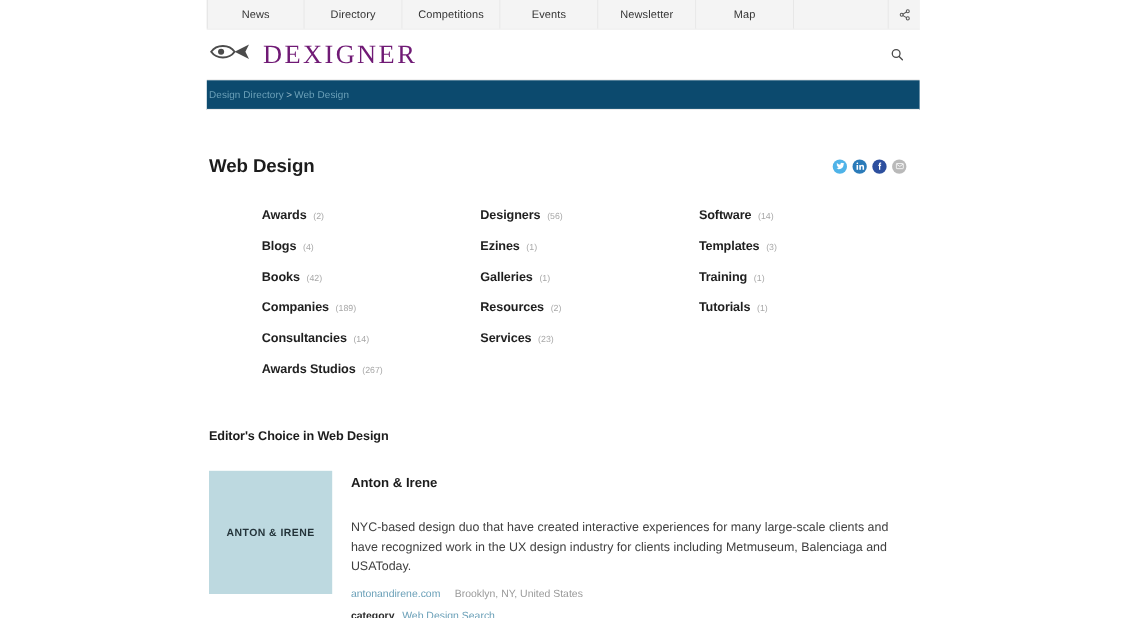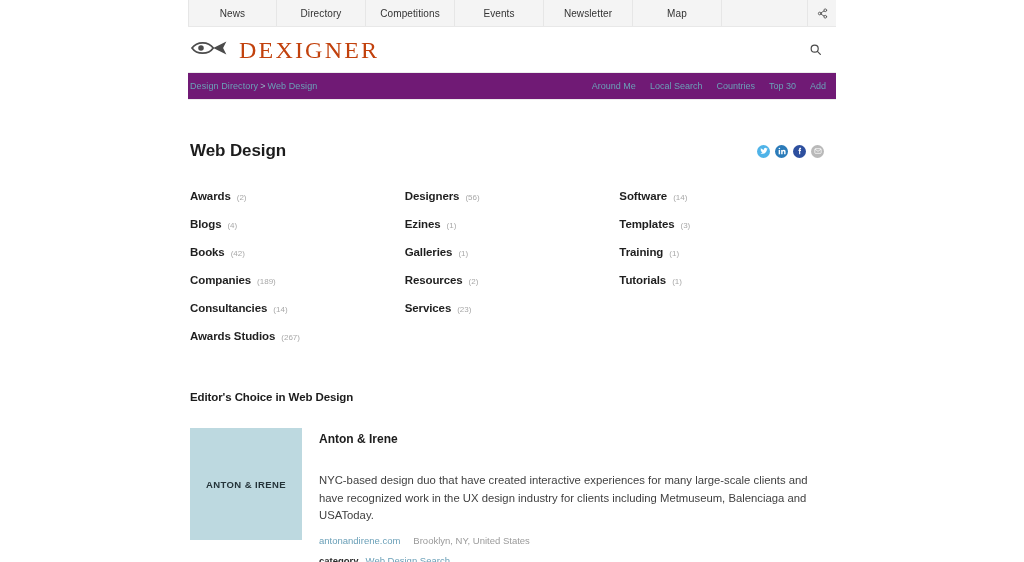--- a/index.html
+++ b/index.html
@@ -84,7 +84,7 @@
     font-family: "Liberation Serif", serif;
     font-size: 24px;
     letter-spacing: 2.2px;
-    color: #c2410c;
+    color: #701a75;
     line-height: 1;
   }
   .search-btn {

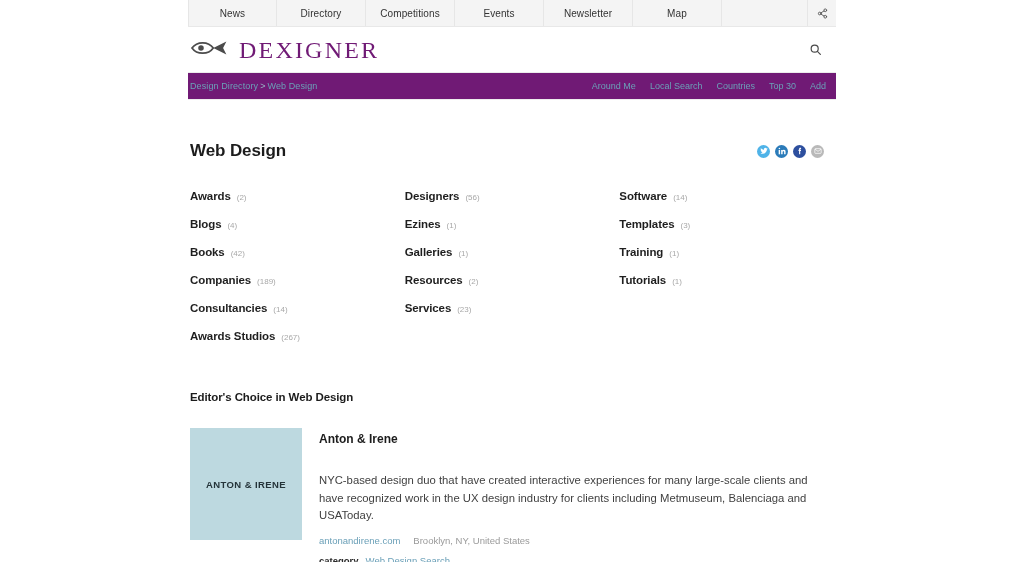--- a/index.html
+++ b/index.html
@@ -96,7 +96,7 @@
   
   .crumbbar {
     height: 27px;
-    background: #701a75;
+    background: #0c4a6e;
     border-bottom: 1px solid #ededed;
     display: flex;
     align-items: center;

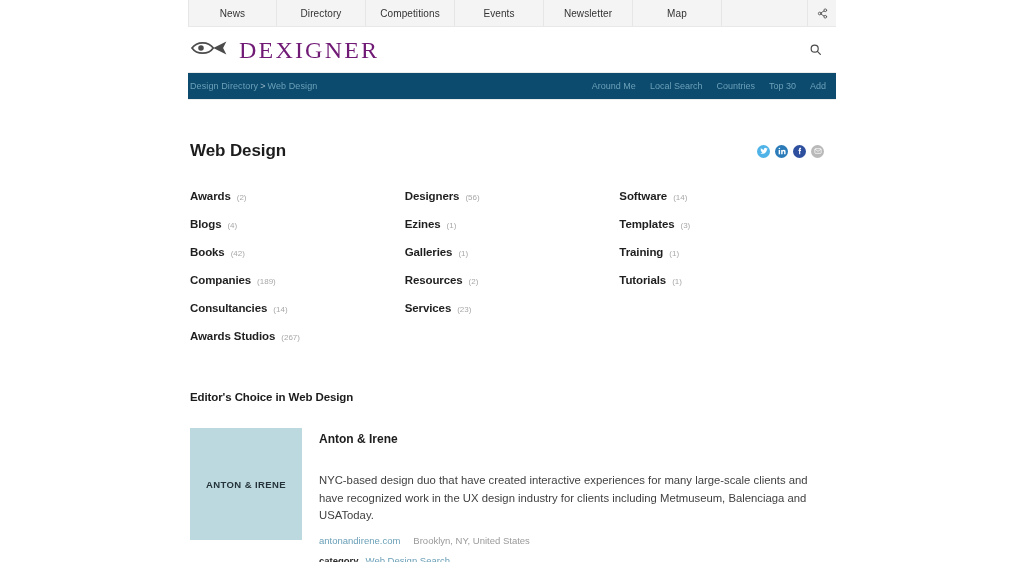--- a/index.html
+++ b/index.html
@@ -305,13 +305,6 @@
       <div class="crumb">
         <a>Design Directory</a><span class="sep">&gt;</span><a>Web Design</a>
       </div>
-      <div class="crumb-actions">
-        <a>Around Me</a>
-        <a>Local Search</a>
-        <a>Countries</a>
-        <a>Top 30</a>
-        <a>Add</a>
-      </div>
     </div>
 
     <div class="main">

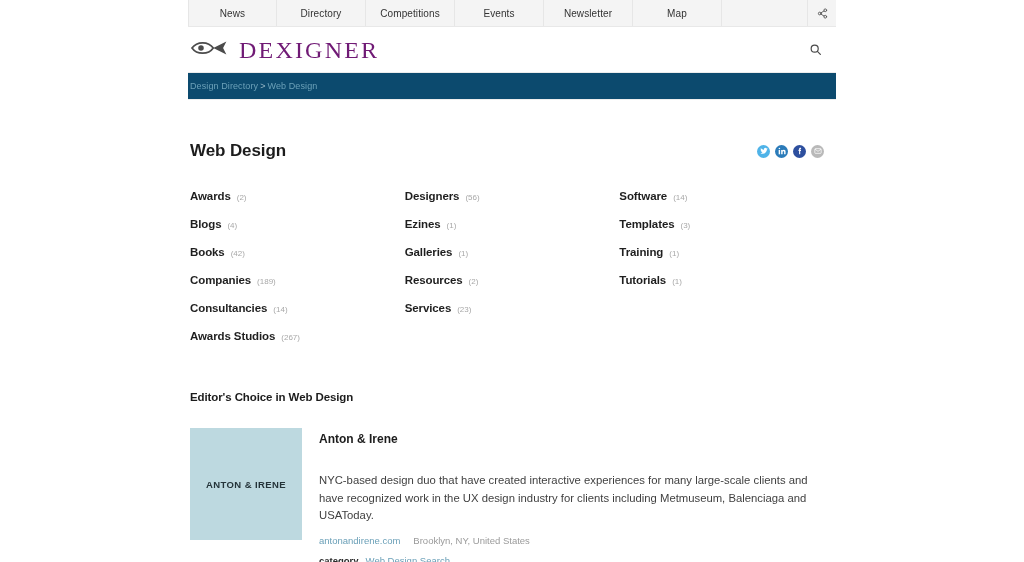--- a/index.html
+++ b/index.html
@@ -148,6 +148,7 @@
   .cats {
     display: flex;
     padding-top: 29px;
+    margin-left: 48px;
   }
   .cat-col { width: 216px; }
   .cat-item {

